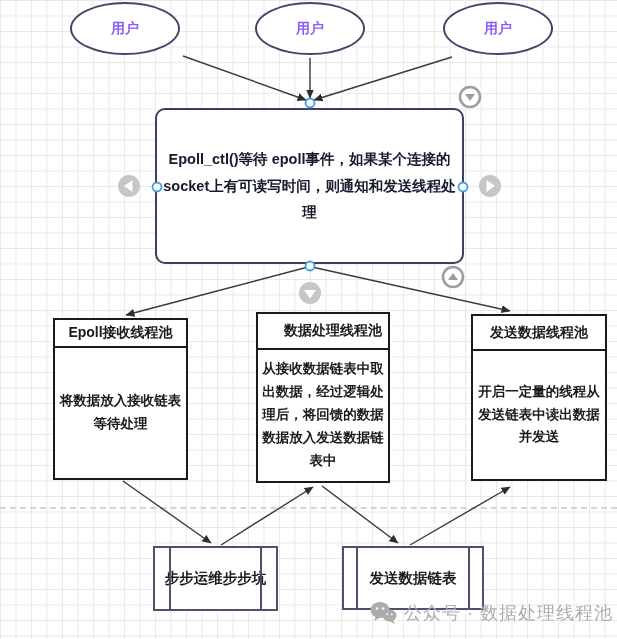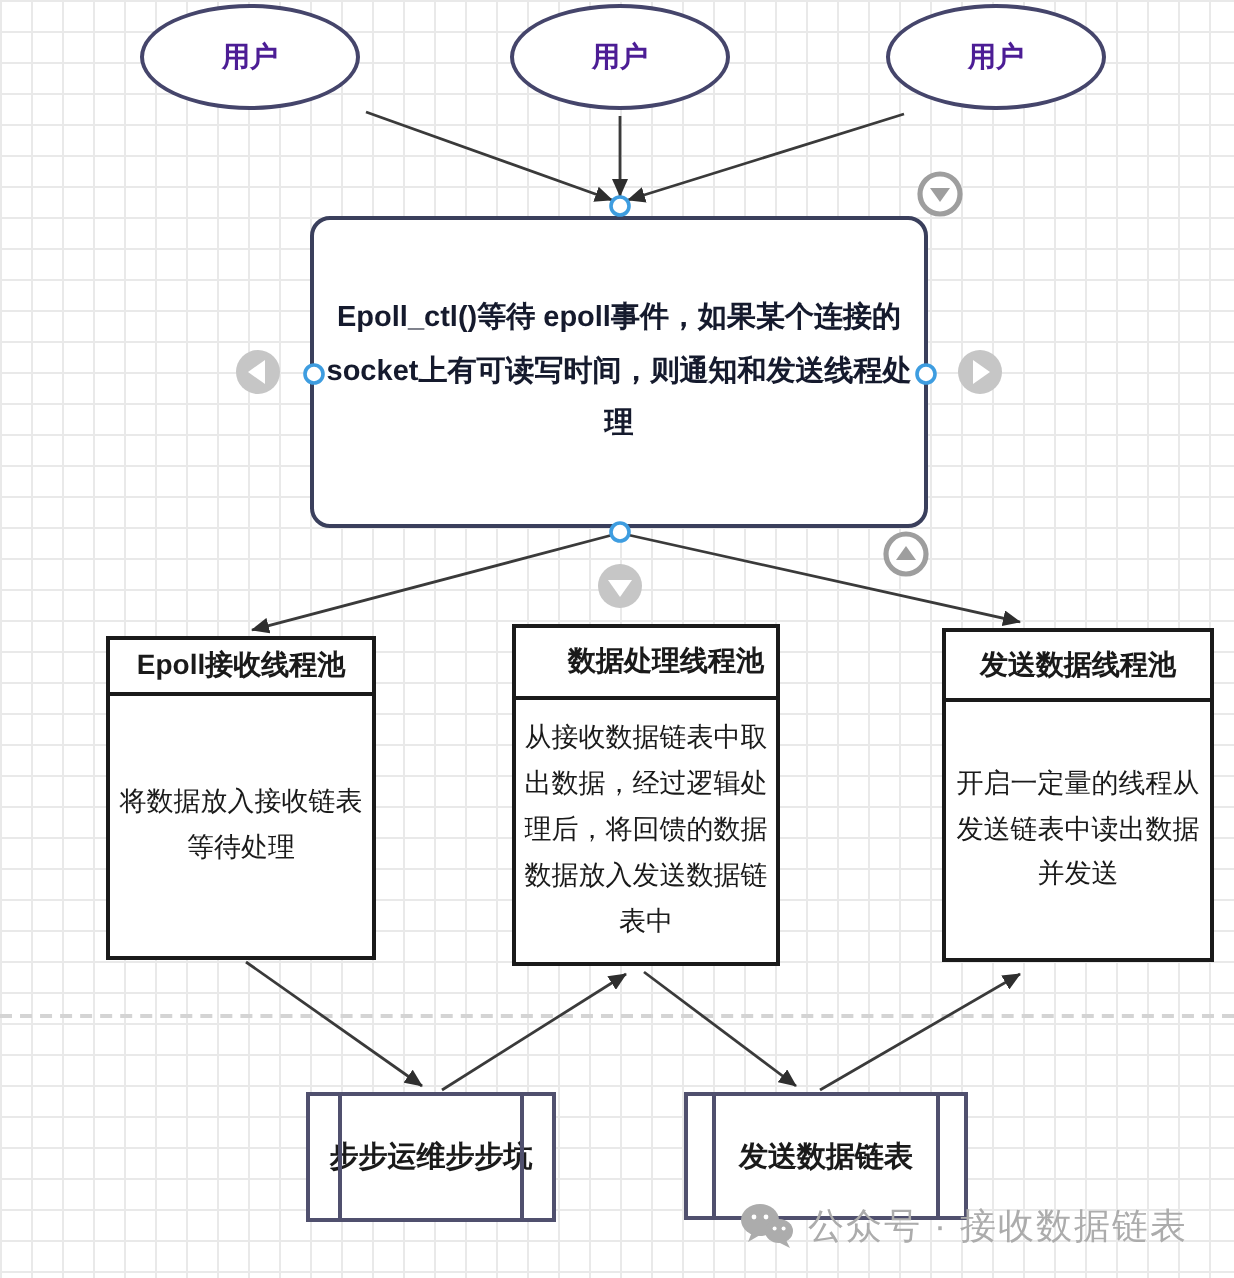--- a/index.html
+++ b/index.html
@@ -17,7 +17,7 @@
   .user-ellipse{
     width:110px;height:53px;border:2px solid #45456b;border-radius:50%;
     display:flex;align-items:center;justify-content:center;
-    font-weight:bold;font-size:14px;color:#4c1d95;
+    font-weight:bold;font-size:14px;color:#8b5cf6;
   }
   .epoll-rect{
     left:155px;top:108px;width:309px;height:156px;

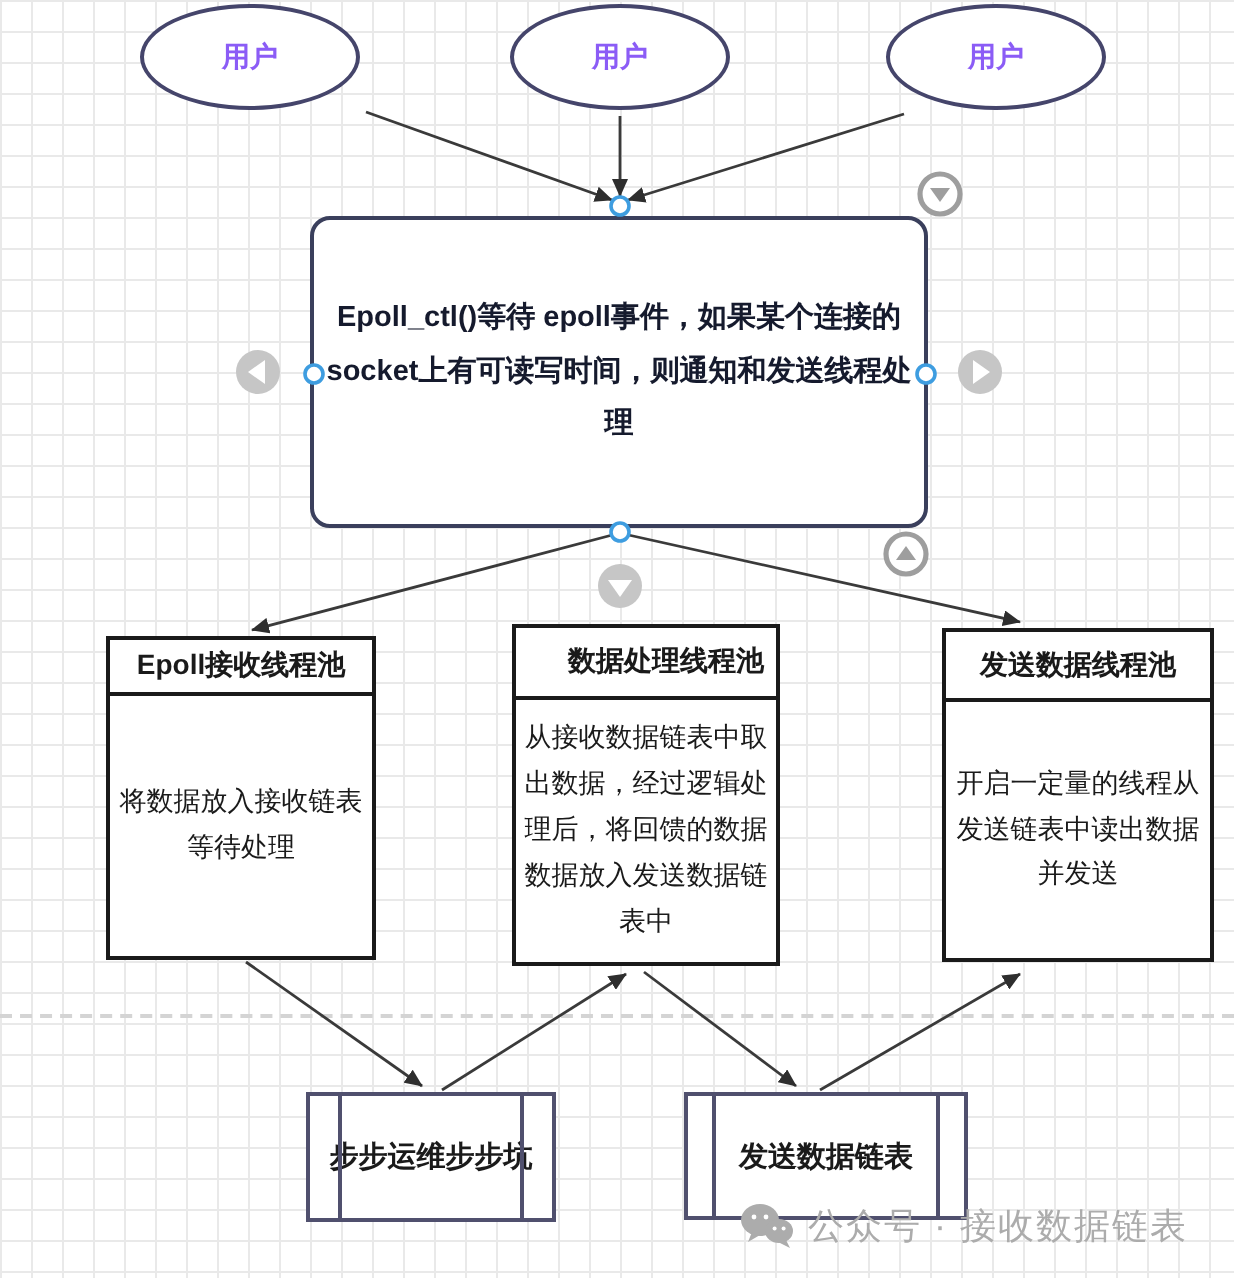--- a/index.html
+++ b/index.html
@@ -33,7 +33,7 @@
   }
   .pool .bdy{
     flex:1;display:flex;align-items:center;justify-content:center;
-    text-align:center;font-weight:normal;font-size:13.5px;line-height:1.7;
+    text-align:center;font-weight:bold;font-size:13.5px;line-height:1.7;
     white-space:pre-line;padding:0 2px;
   }
   .listnode{

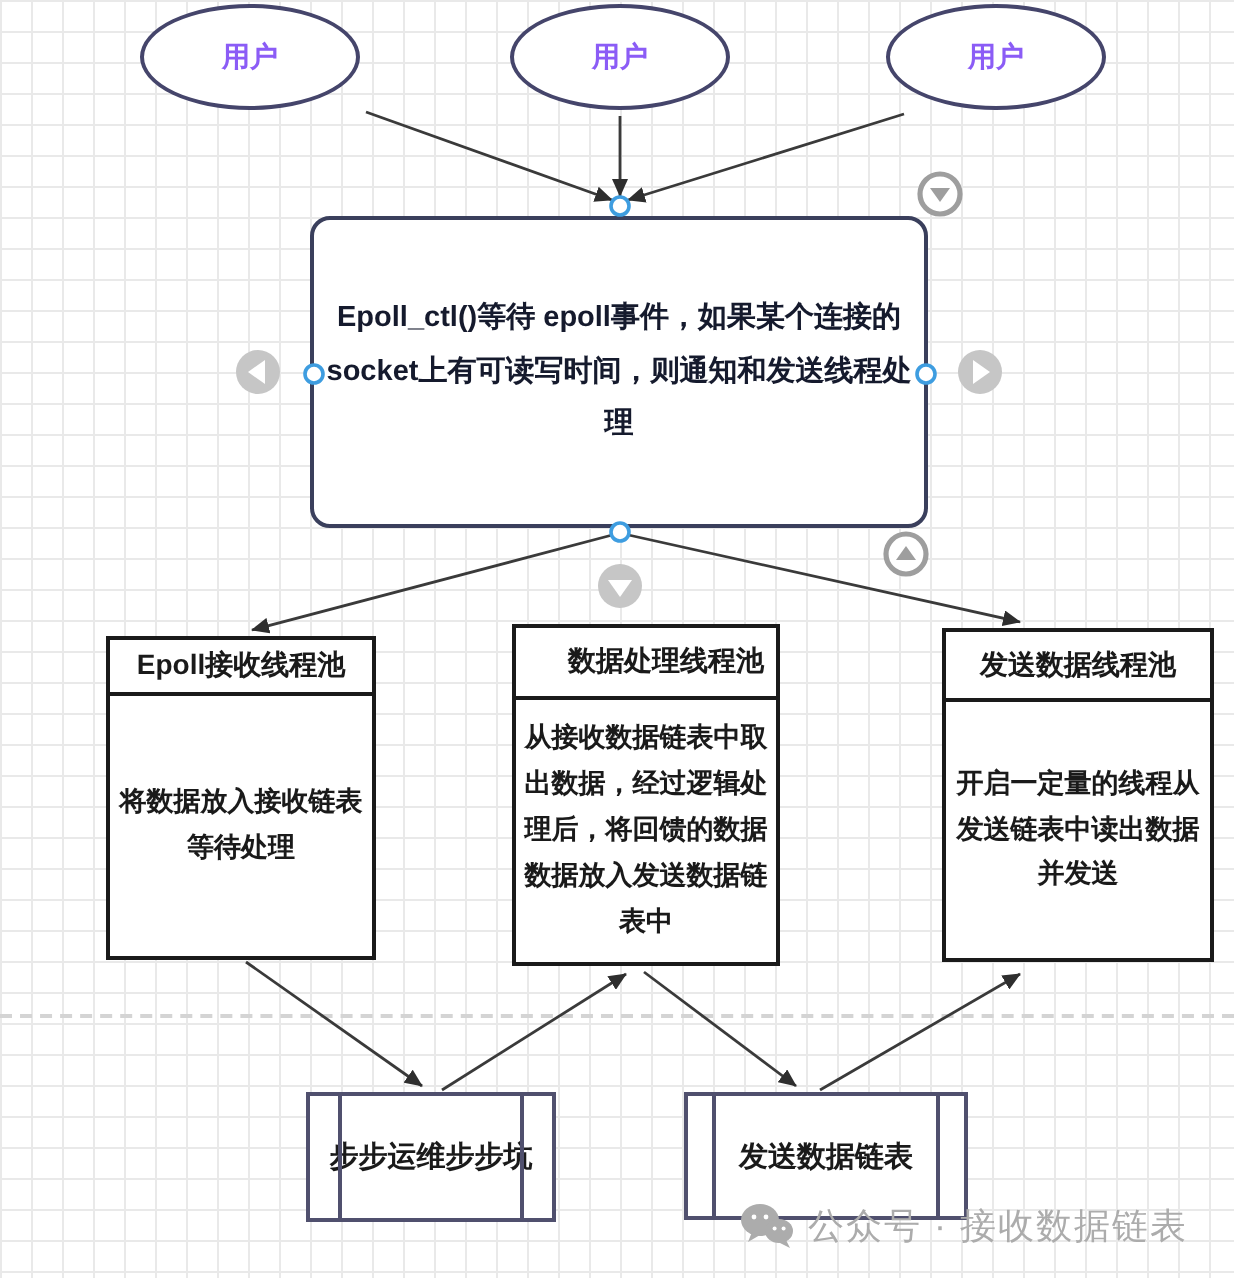--- a/index.html
+++ b/index.html
@@ -165,7 +165,7 @@
       <circle cx="17.3" cy="13.2" r="1" fill="#ffffff"></circle>
       <circle cx="21.8" cy="13.2" r="1" fill="#ffffff"></circle>
     </svg>
-    <span>公众号 · 接收数据链表</span>
+    <span>公众号 · 数据处理线程池</span>
   </div>
 
 </div>

